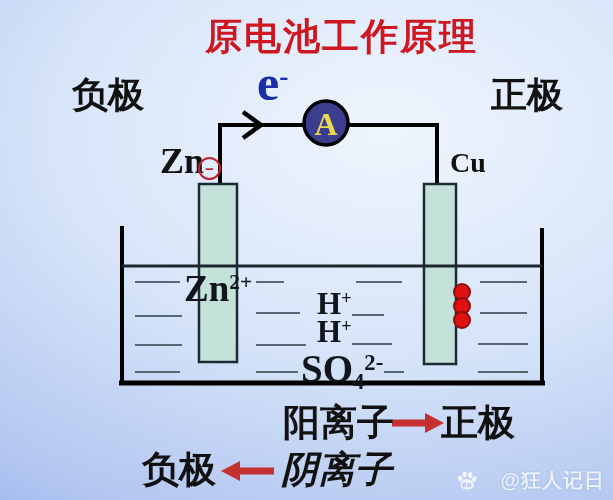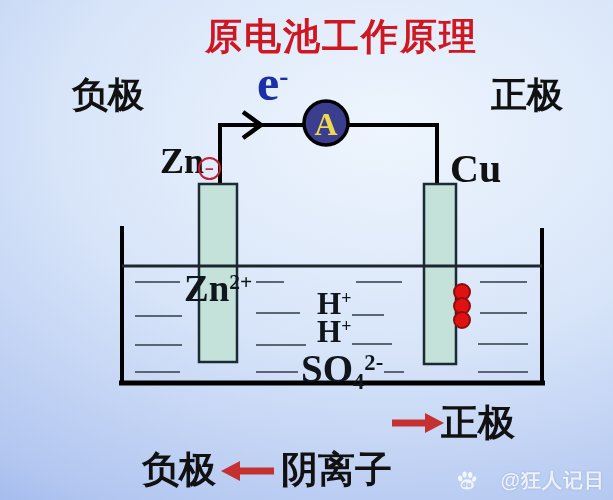--- a/index.html
+++ b/index.html
@@ -19,7 +19,7 @@
   .electron sup{font-size:0.55em;vertical-align:0.55em;}
   .ammeter-a{left:326px;top:124px;transform:translate(-50%,-50%);font-size:32px;color:#ecd94d;z-index:3;}
   .zn-label{left:160px;top:143px;font-size:36px;}
-  .cu-label{left:450px;top:149px;font-size:40px;}
+  .cu-label{left:450px;top:149px;font-size:28px;}
   .minus-badge{
     position:absolute;left:198px;top:157px;width:19px;height:19px;z-index:3;
     border:2.5px solid #c32033;border-radius:50%;color:#c32033;

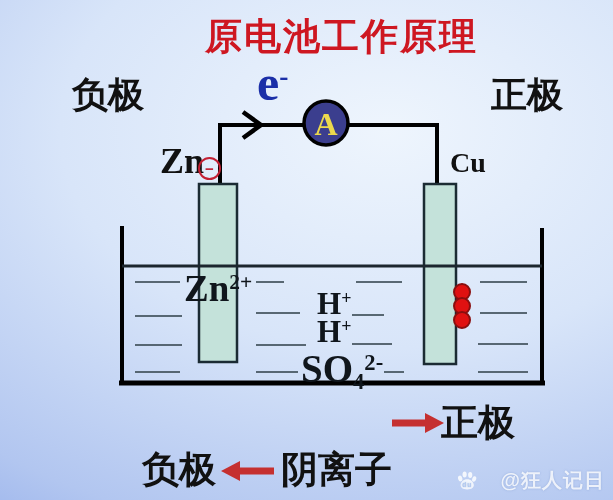--- a/index.html
+++ b/index.html
@@ -121,6 +121,7 @@
   <div class="ion h-ion-2"><span>H</span><sup>+</sup></div>
   <div class="ion so4-ion"><span>SO</span><sub>4</sub><sup>2-</sup></div>
 
+  <div class="txt cn legend-cation">阳离子</div>
   <div class="txt cn legend-cation-target">正极</div>
   <div class="txt cn legend-anion-target">负极</div>
   <div class="txt cn legend-anion">阴离子</div>

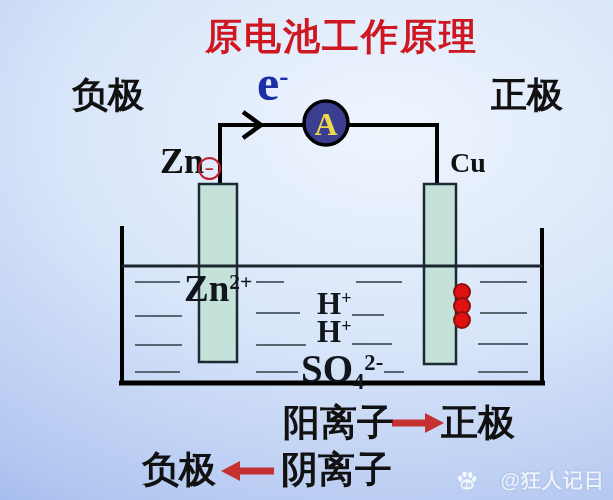--- a/index.html
+++ b/index.html
@@ -37,7 +37,7 @@
   .legend-cation{left:283px;top:404px;font-size:37px;}
   .legend-cation-target{left:441px;top:404px;font-size:37px;}
   .legend-anion-target{left:142px;top:451px;font-size:37px;}
-  .legend-anion{left:281px;top:451px;font-size:37px;}
+  .legend-anion{left:281px;top:451px;font-size:37px;font-style:italic;}
   .watermark{
     position:absolute;right:8px;bottom:6px;z-index:4;display:flex;align-items:center;gap:22px;
     color:rgba(255,255,255,0.82);font-size:20px;font-weight:800;letter-spacing:1px;

